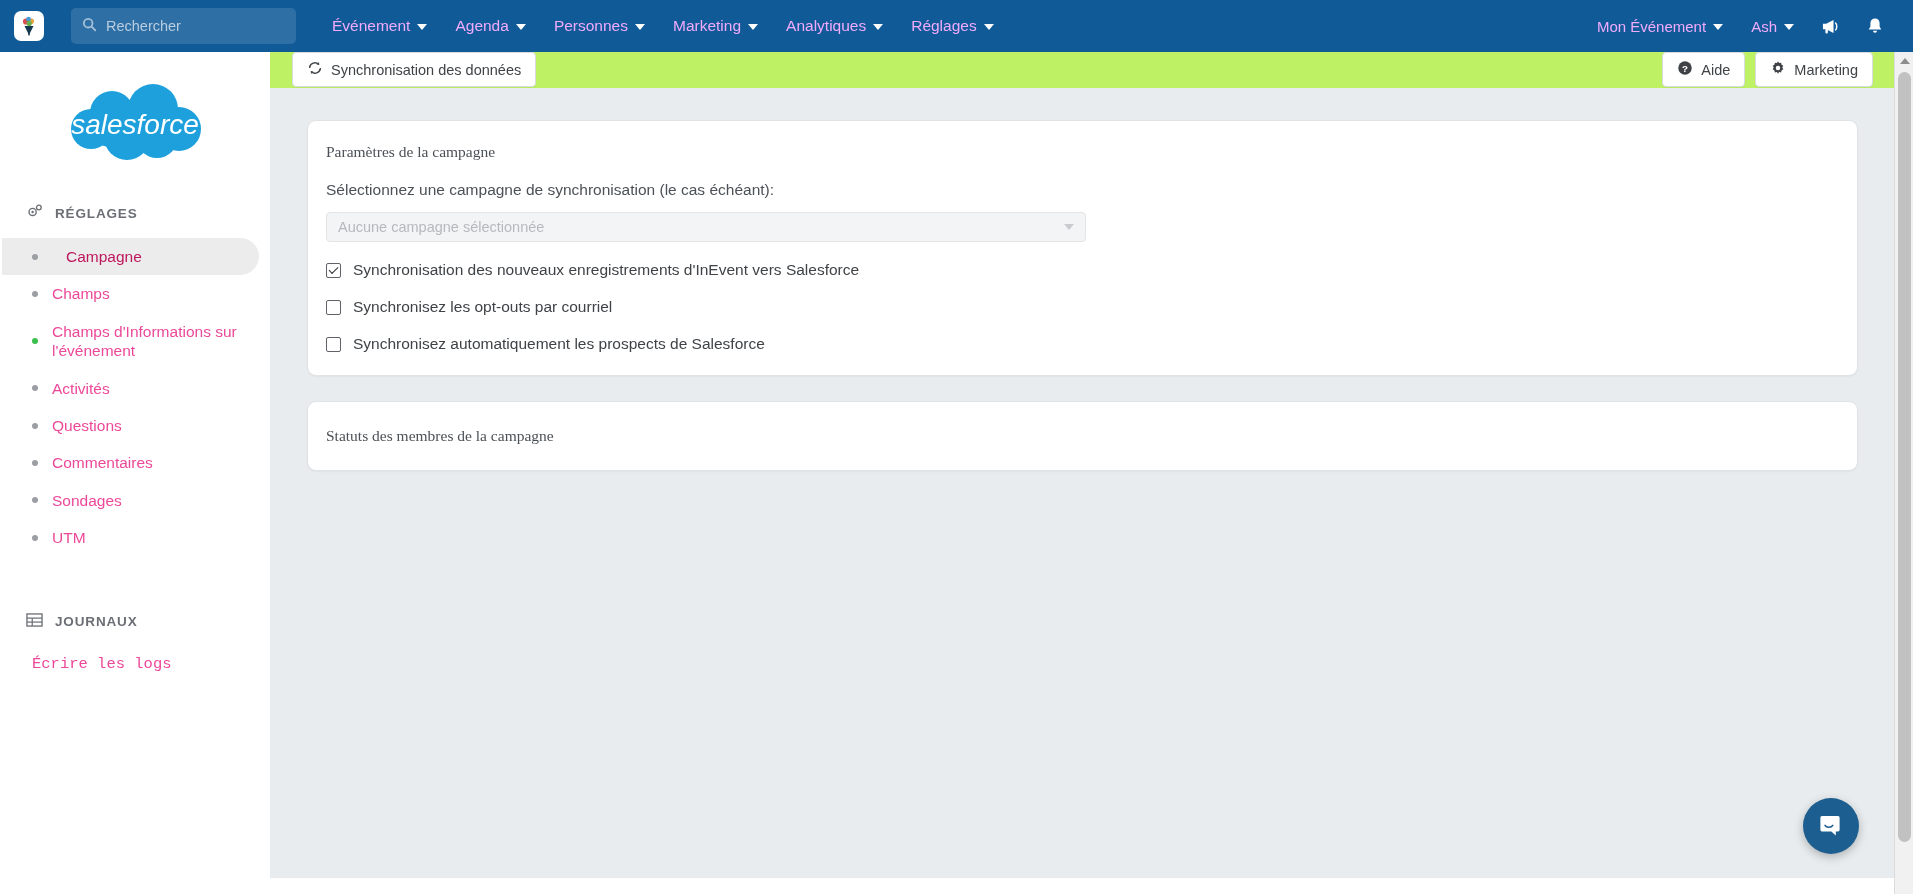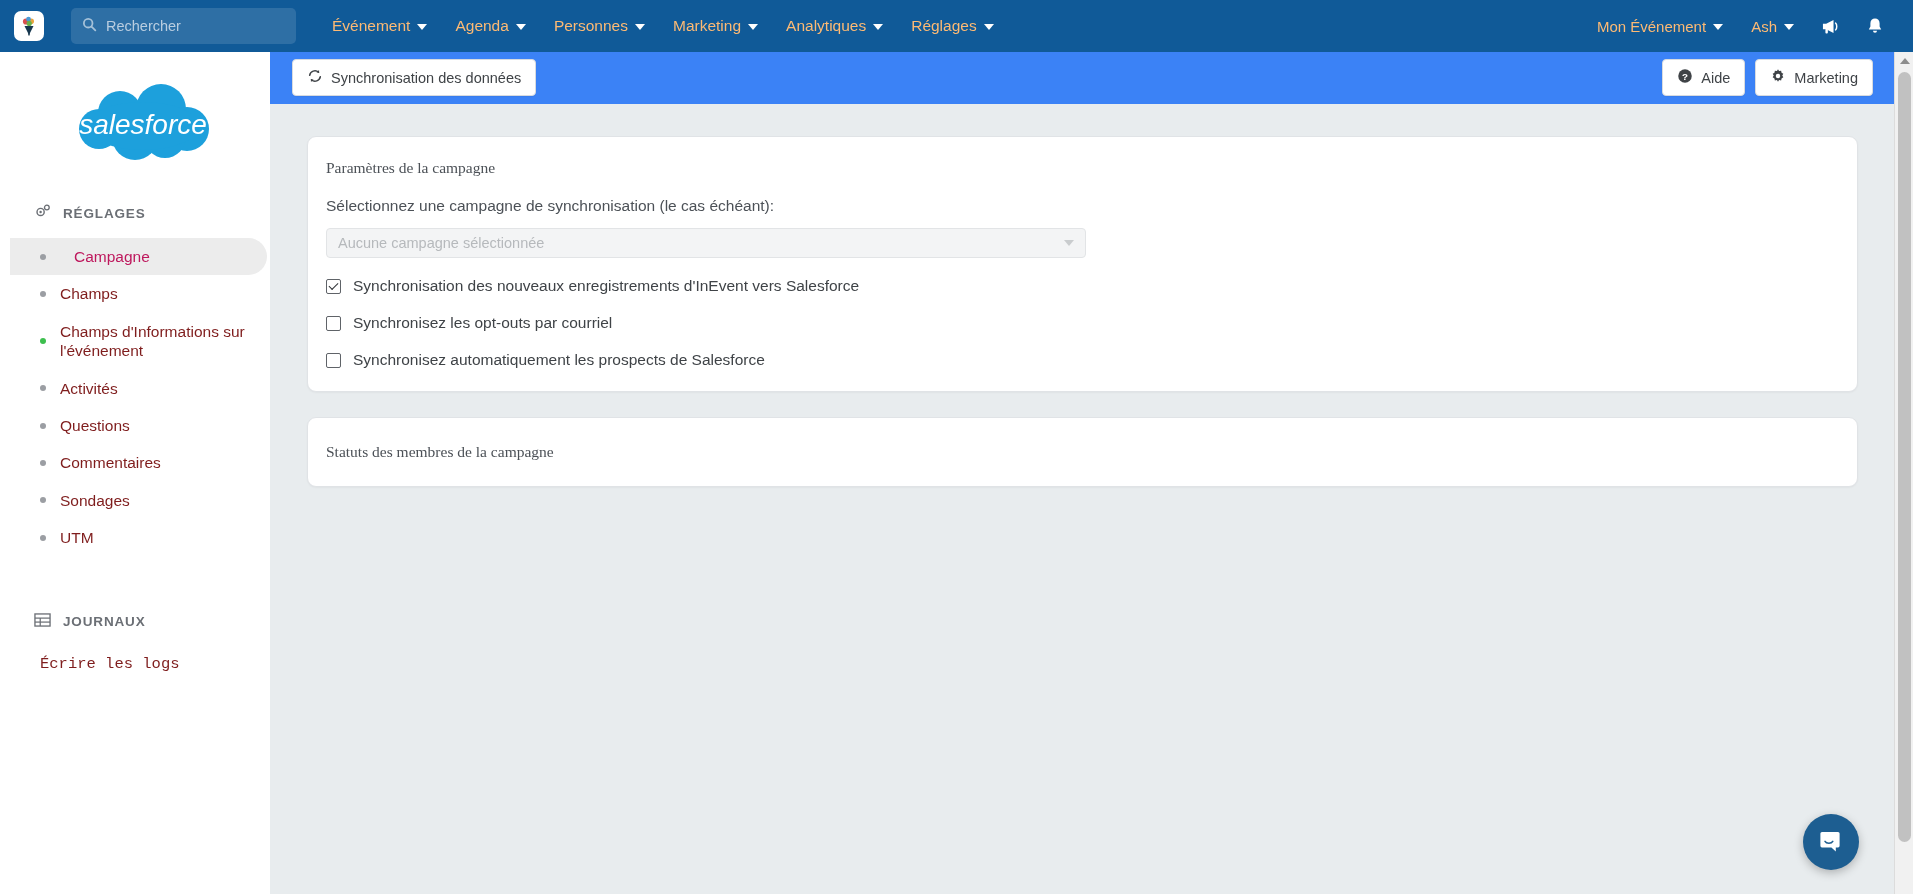--- a/index.html
+++ b/index.html
@@ -44,7 +44,7 @@
   .navmenu { display: flex; align-items: center; margin-left: 22px; }
   .navitem {
     display: flex; align-items: center; gap: 7px;
-    color: #fdba74; font-size: 15.5px;
+    color: #f0abfc; font-size: 15.5px;
     padding: 6px 14px; cursor: pointer; white-space: nowrap;
   }
   .caret {

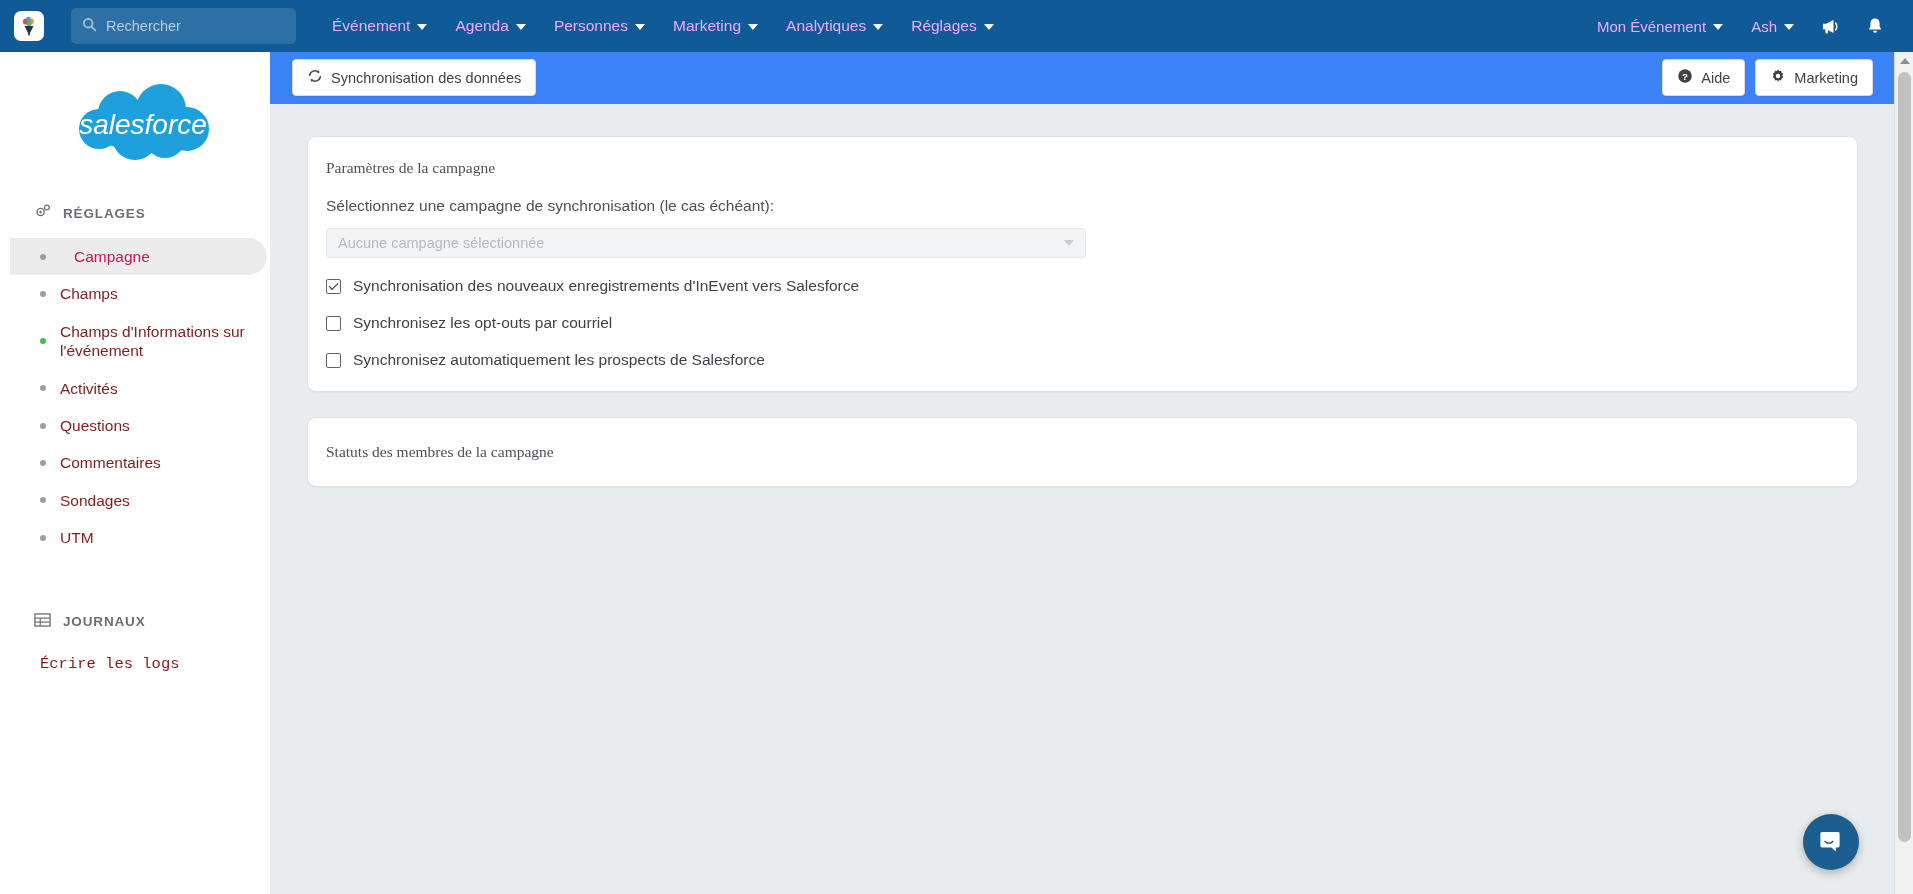--- a/index.html
+++ b/index.html
@@ -104,9 +104,9 @@
     background: #ffffff; overflow: hidden;
   }
   #toolbar {
-    height: 52px; width: 100%;
-    background: #3b82f6;
-    display: flex; align-items: center;
+    height: 36px; width: 100%;
+    background: #bef264;
+    display: flex; 
     padding: 0 22px 0 22px;
     border-bottom: 1px solid transparent;
   }

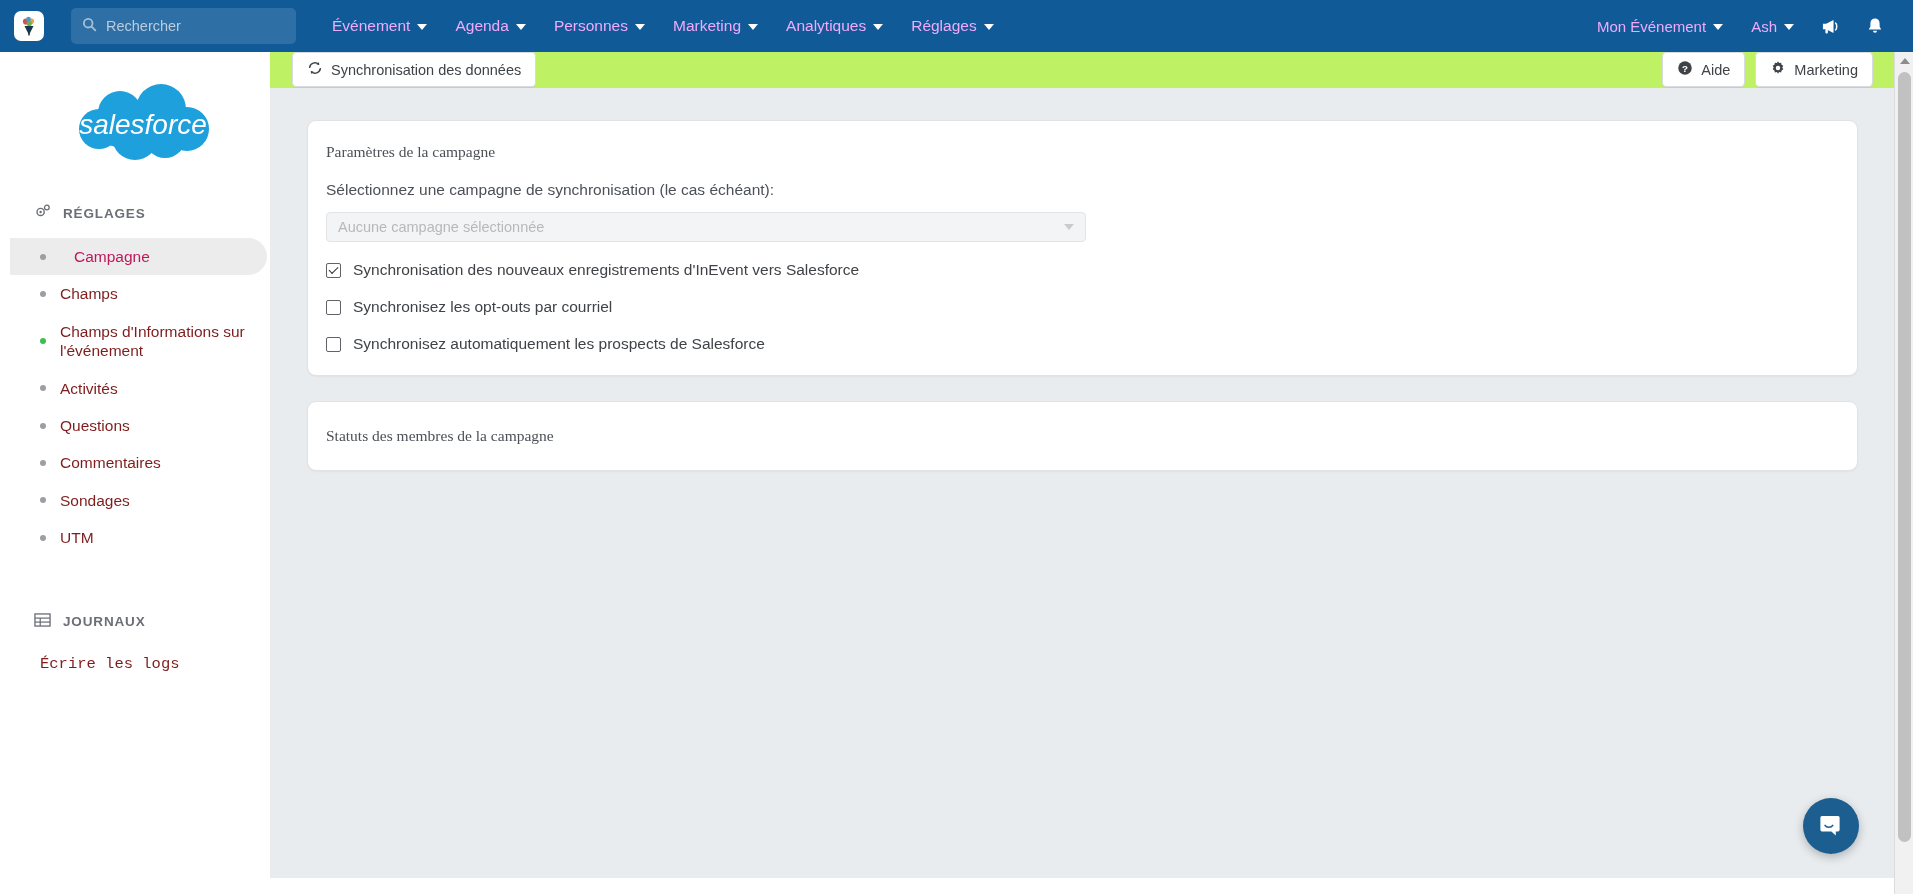--- a/index.html
+++ b/index.html
@@ -64,7 +64,7 @@
 
   
   #sidebar {
-    position: absolute; top: 52px; left: 10px;
+    position: absolute; top: 52px; left: 2px;
     width: 270px; height: 842px;
     background: #ffffff;
     border-right: 1px solid #e4e7ea;

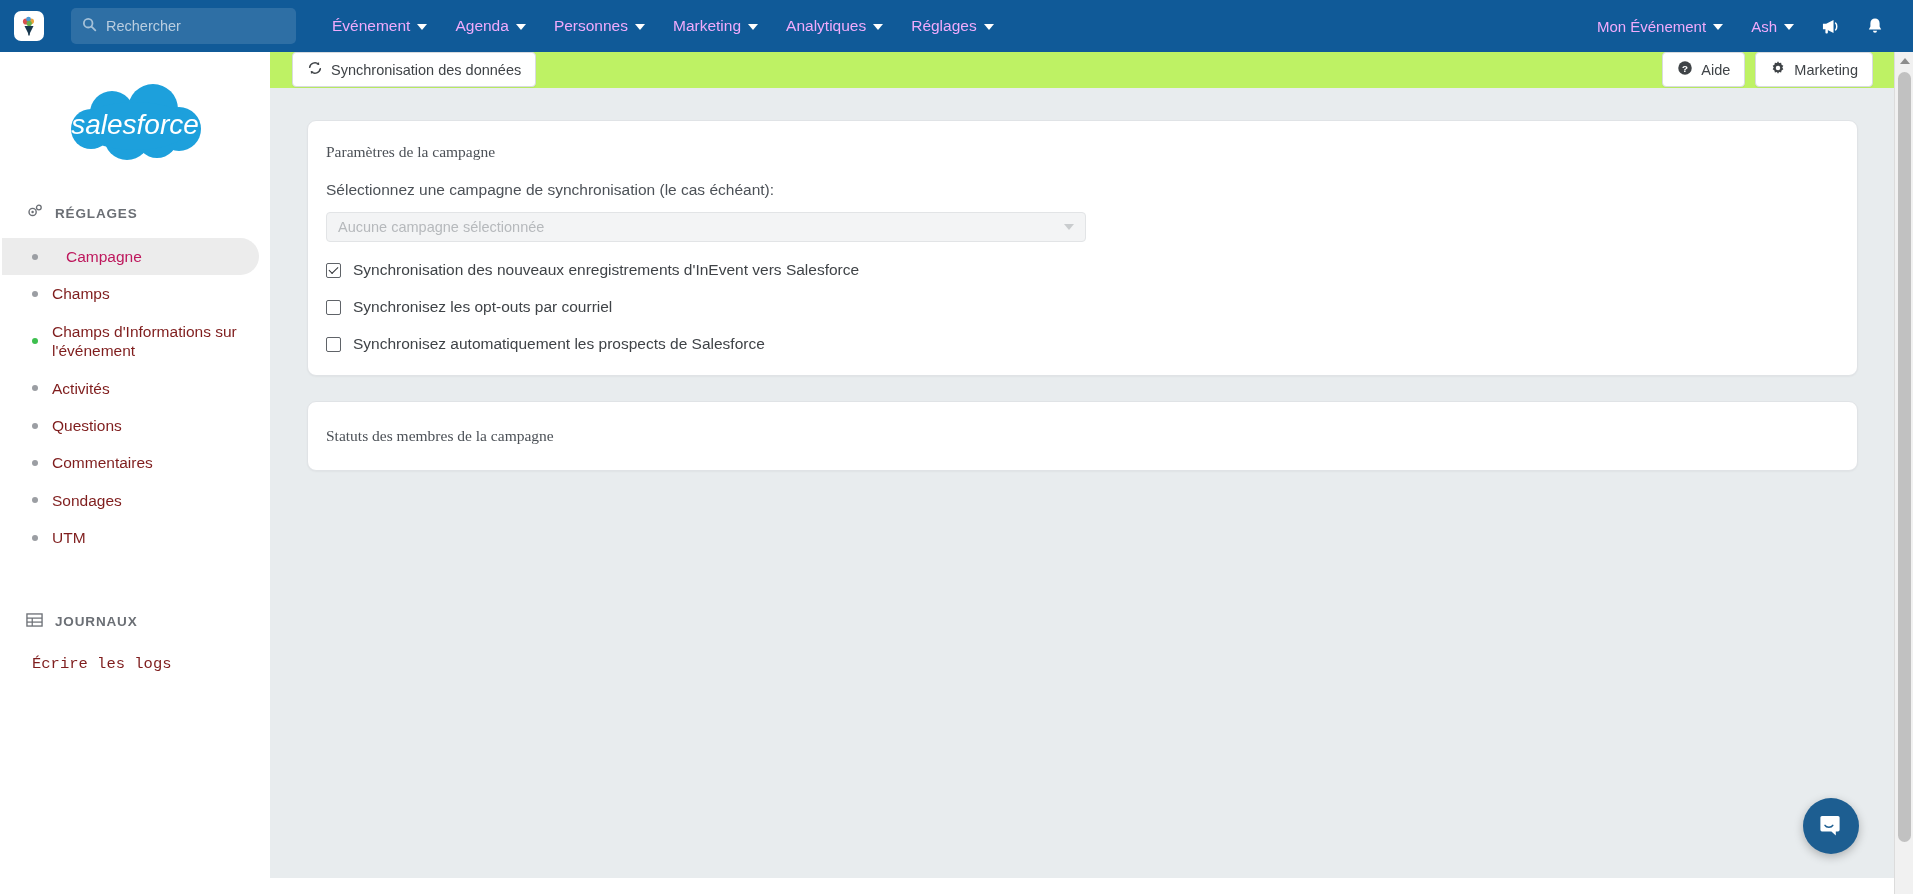--- a/index.html
+++ b/index.html
@@ -86,7 +86,7 @@
     padding: 9px 10px 9px 30px;
     margin-right: 12px;
     border-radius: 0 22px 22px 0;
-    color: #7f1d1d; font-size: 15.5px;
+    color: #ec4899; font-size: 15.5px;
     cursor: pointer; line-height: 1.25;
   }
   .menu-item.active { background: #ececec; color: #be185d; gap: 28px; }

